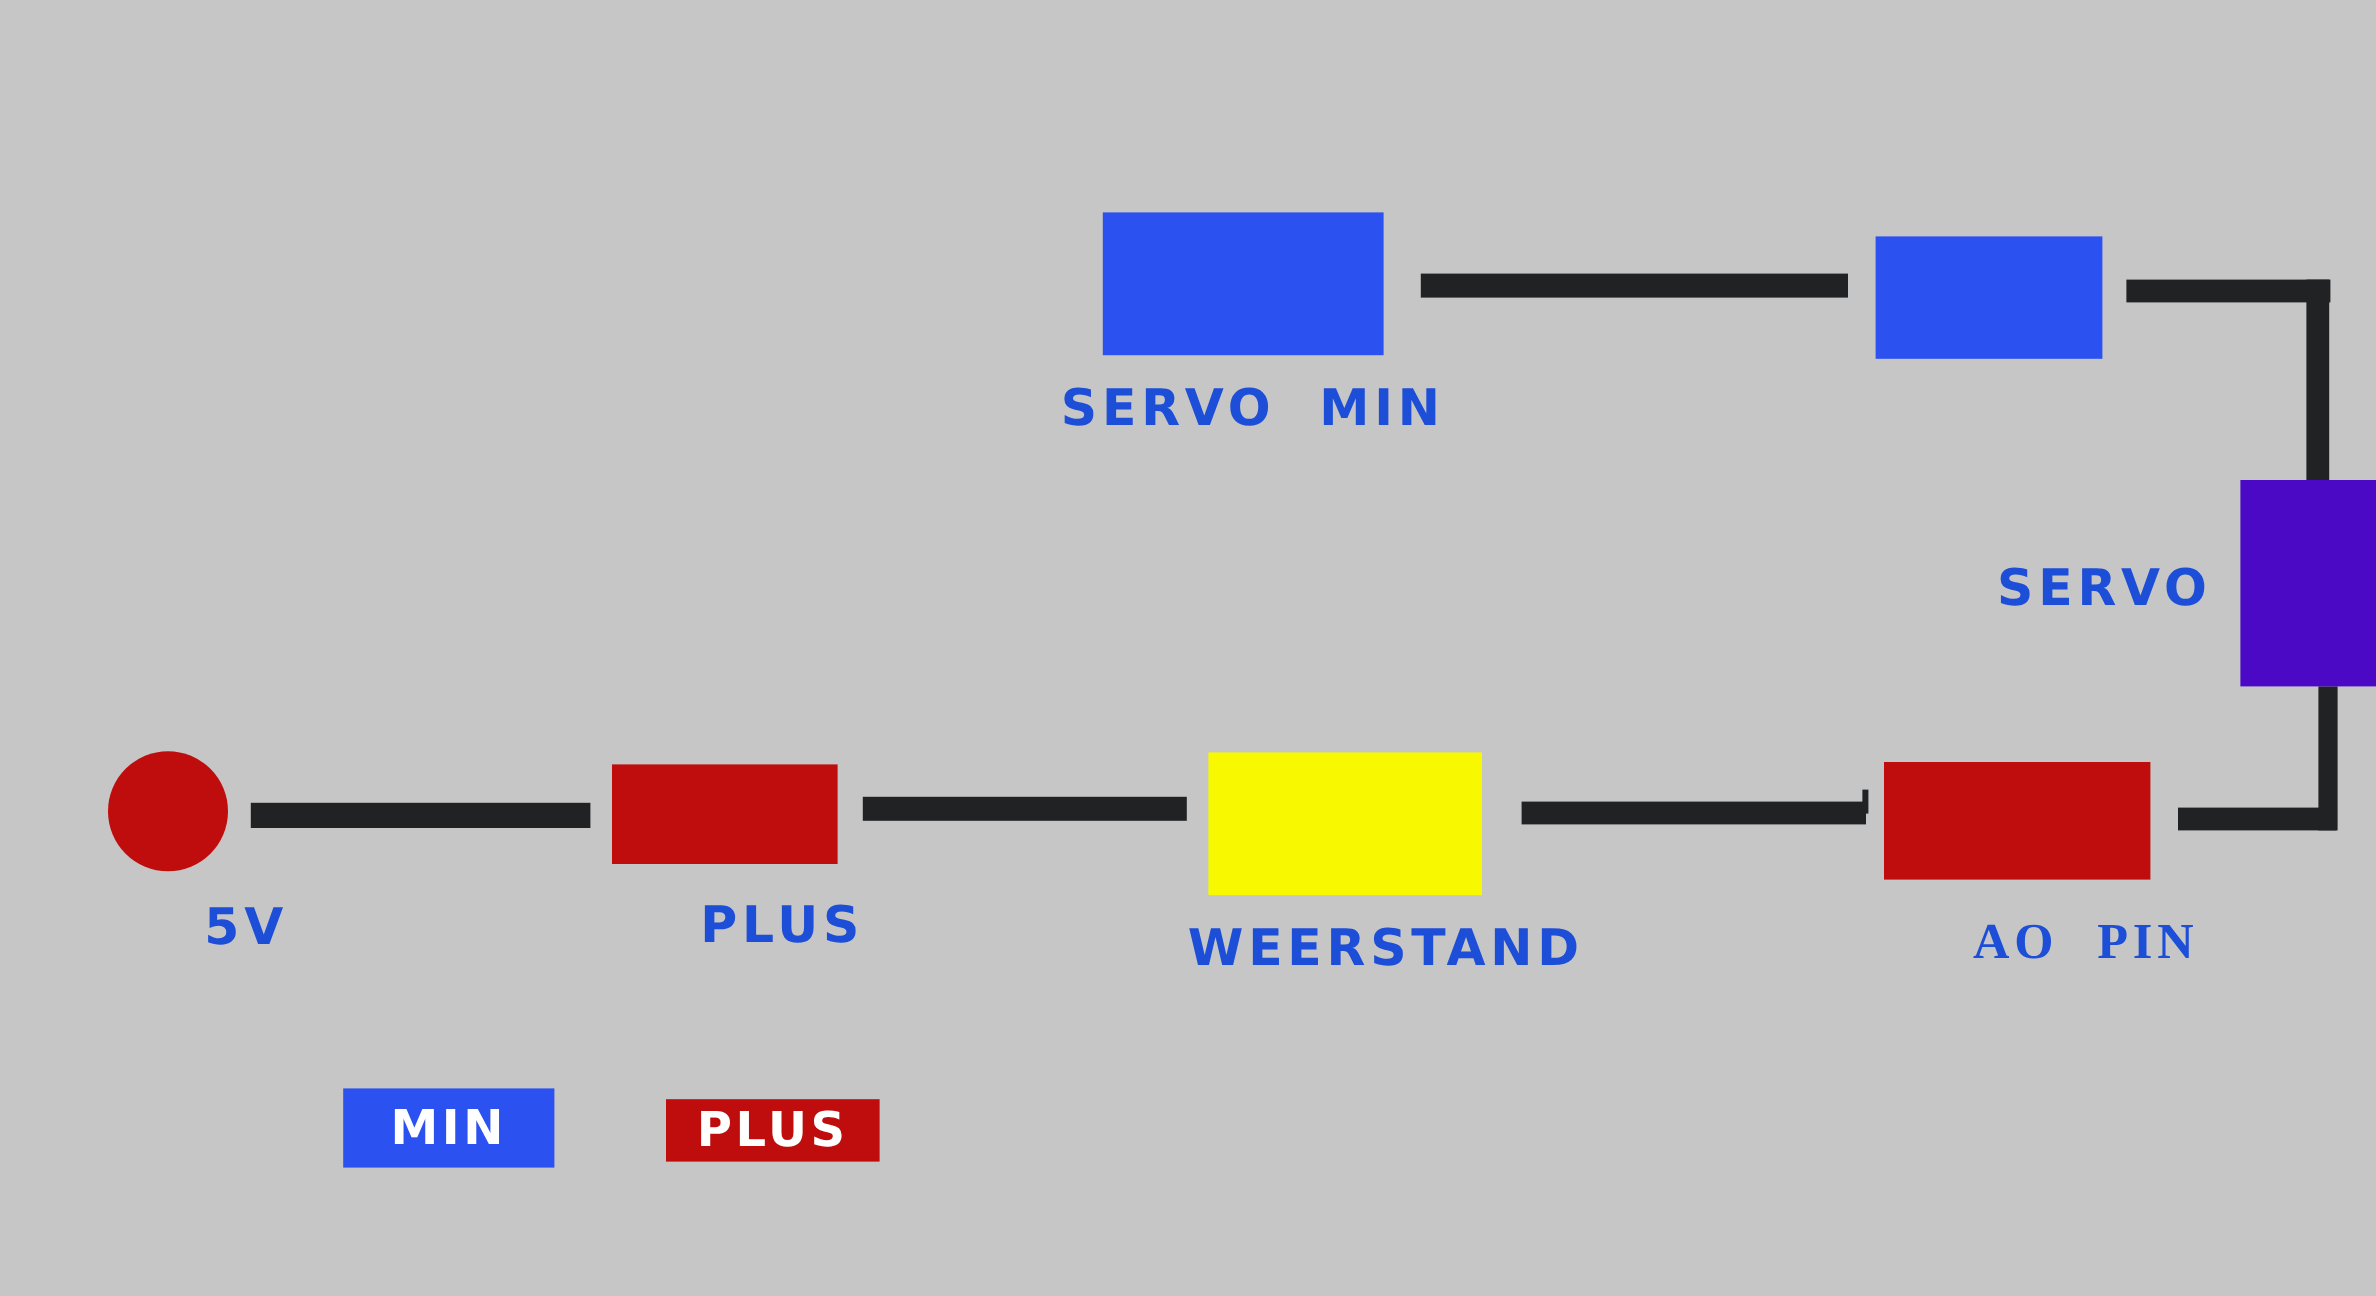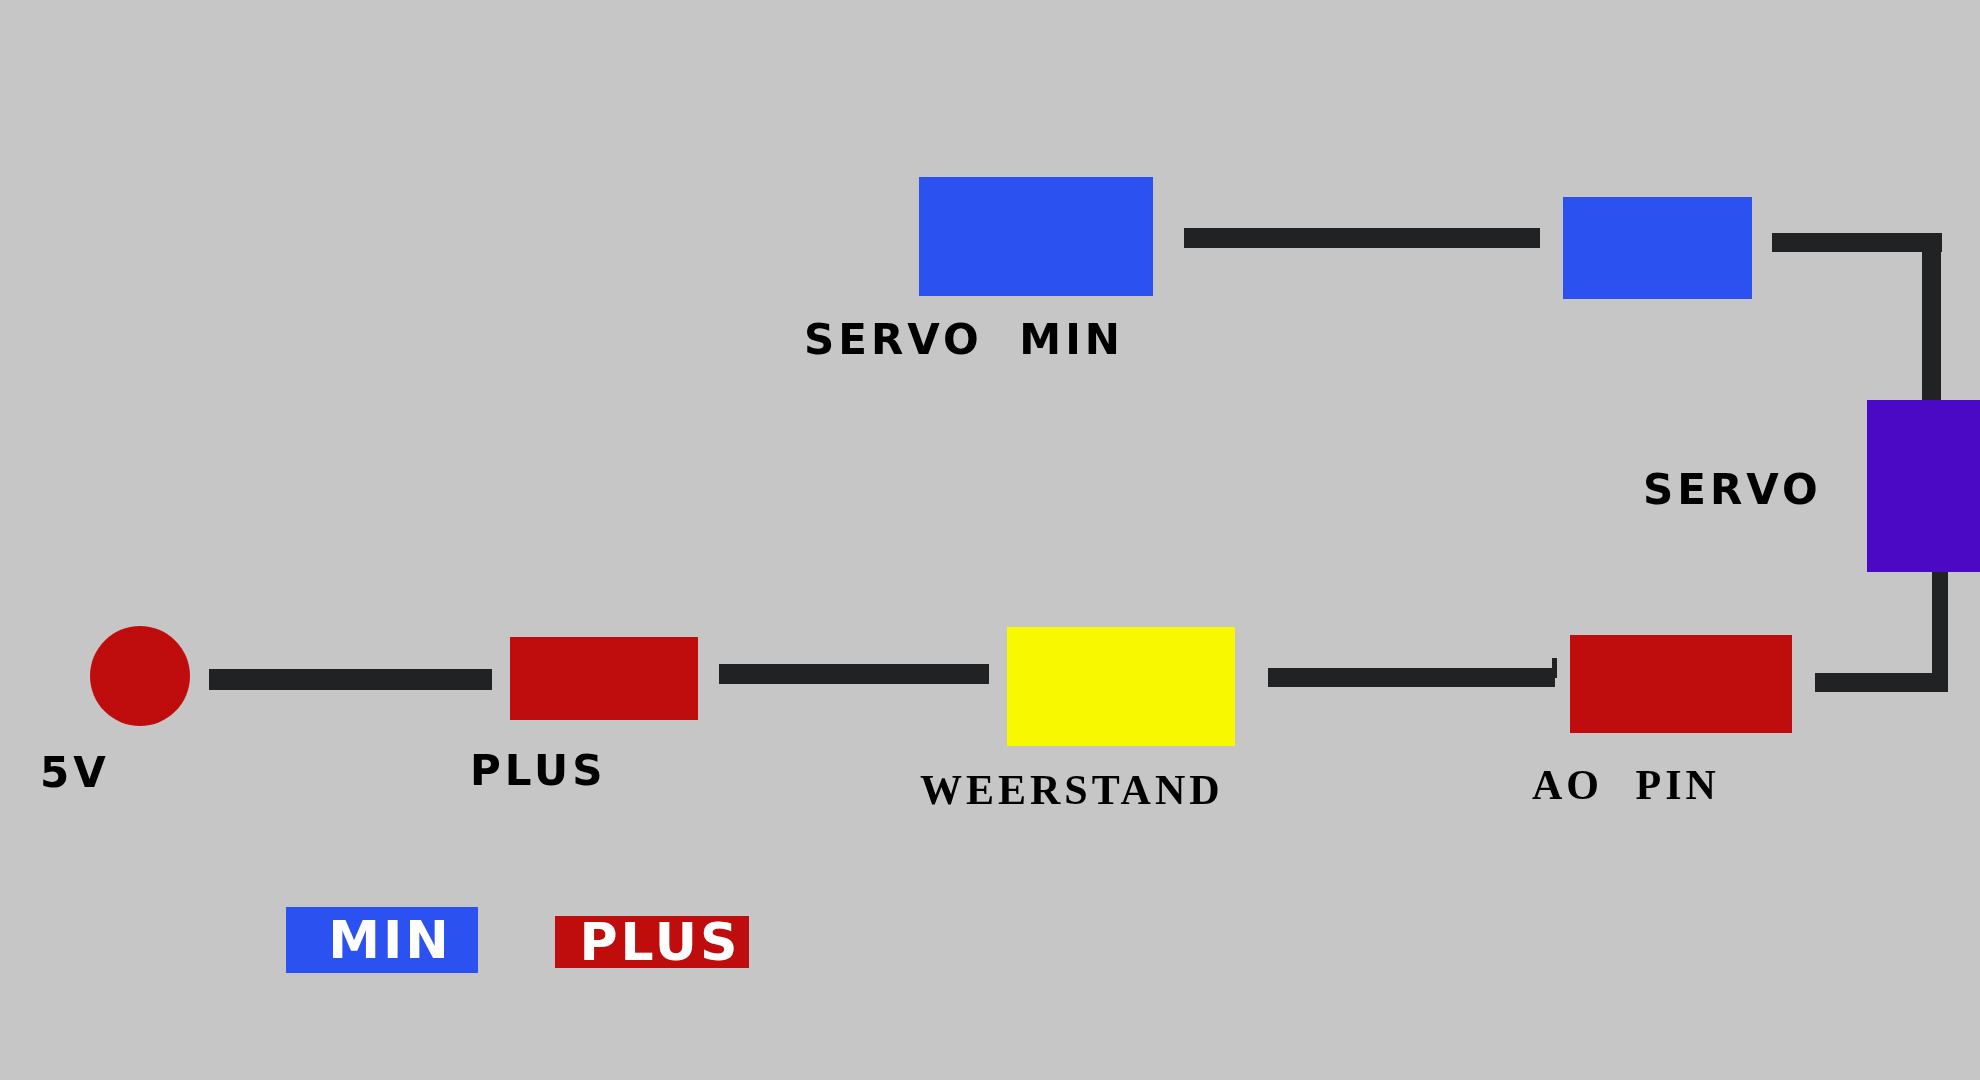--- a/index.html
+++ b/index.html
@@ -26,12 +26,12 @@
   }
   .label {
     position: absolute;
-    color: #000000;
+    color: #1d4ed8;
     font-weight: bold;
     font-size: 42px;
     letter-spacing: 4px;
     word-spacing: 18px;
-    text-align: left;
+    text-align: right;
     white-space: nowrap;
     line-height: 50px;
   }

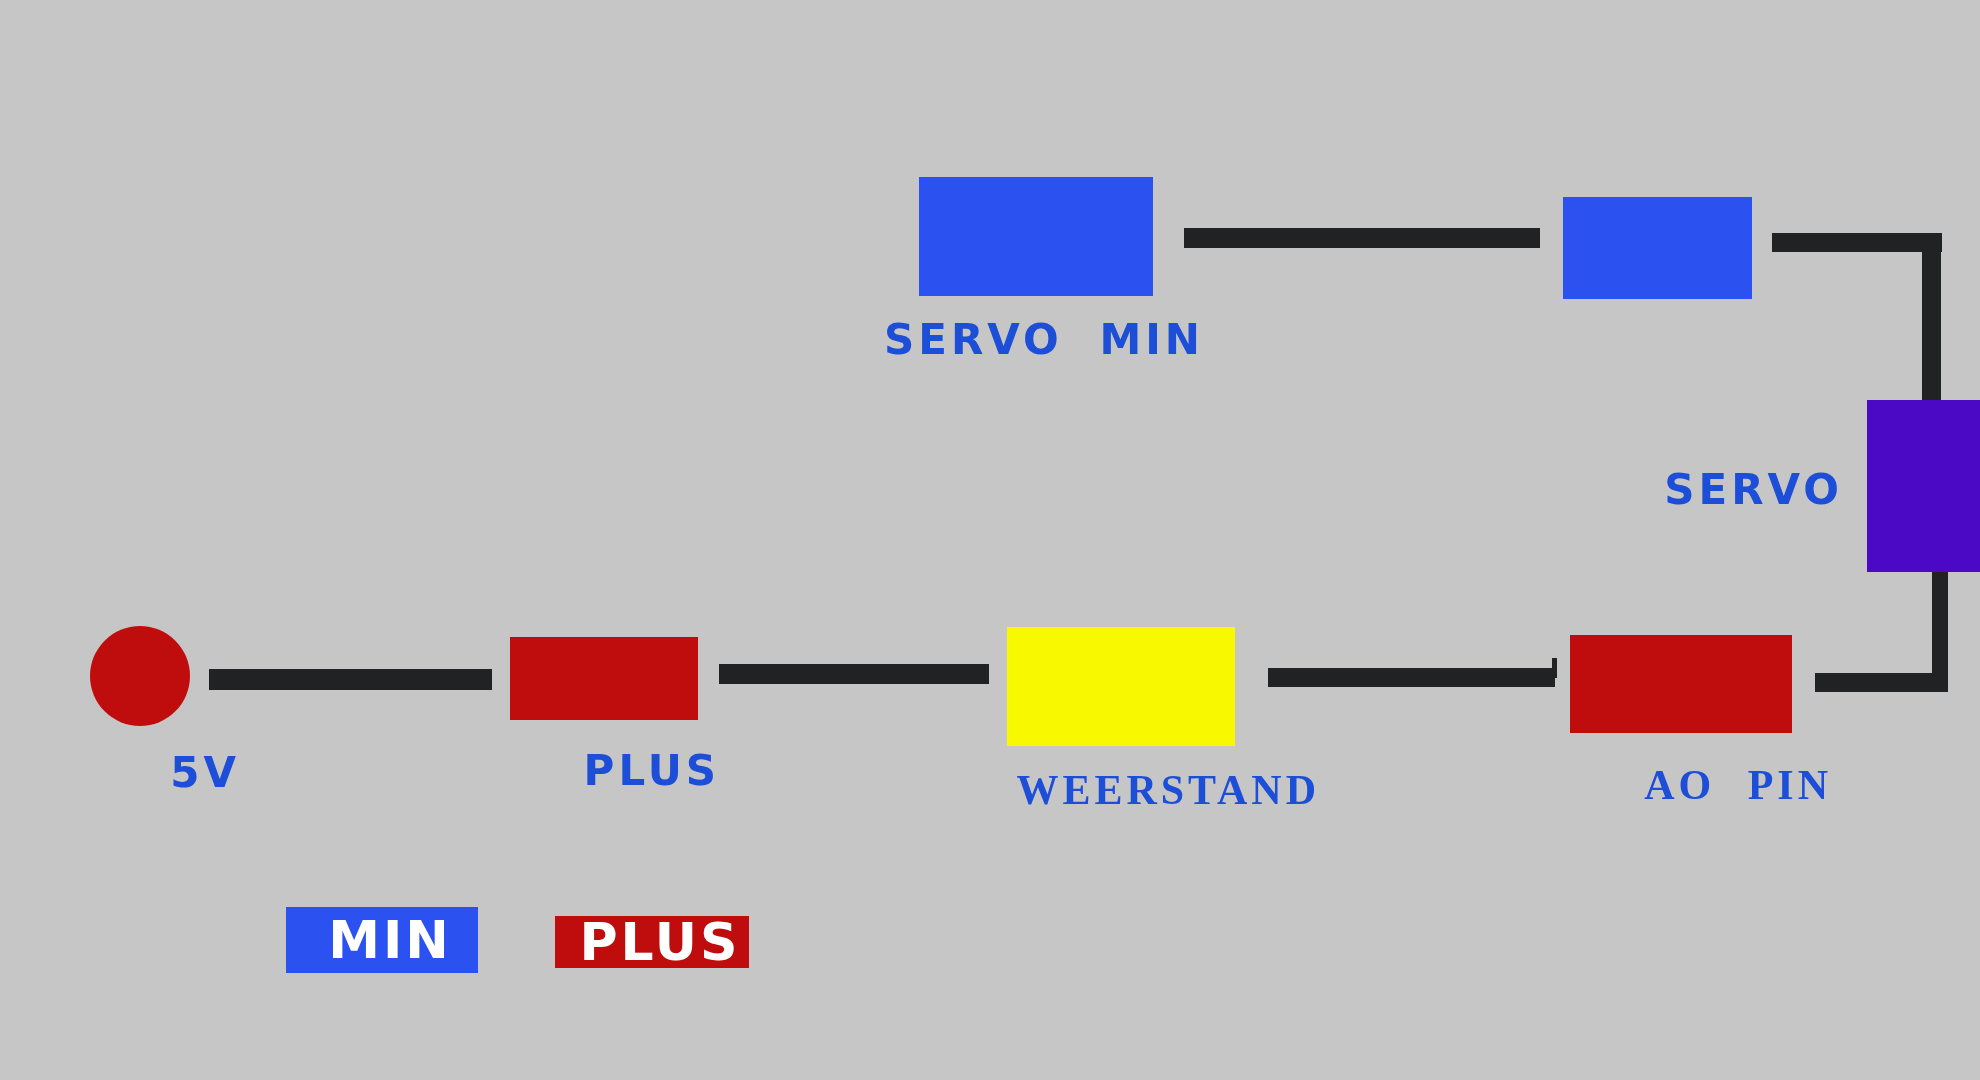--- a/index.html
+++ b/index.html
@@ -76,7 +76,7 @@
   <div class="label" style="left:470px; top:746px; width:250px;">
     <div>PLUS</div>
   </div>
-  <div class="label" style="left:920px; top:765px; width:400px;font-family:Liberation Serif, serif;">WEERSTAND</div>
+  <div class="label" style="left:920px; top:765px; width:400px;">WEERSTAND</div>
   <div class="label" style="left:1532px; top:760px; width:300px;font-family:Liberation Serif, serif;">AO PIN</div>
 
   <div class="legend-box" style="left: 286px; top: 907px; width: 176px; height: 66px; background-color: rgb(43, 81, 240);">

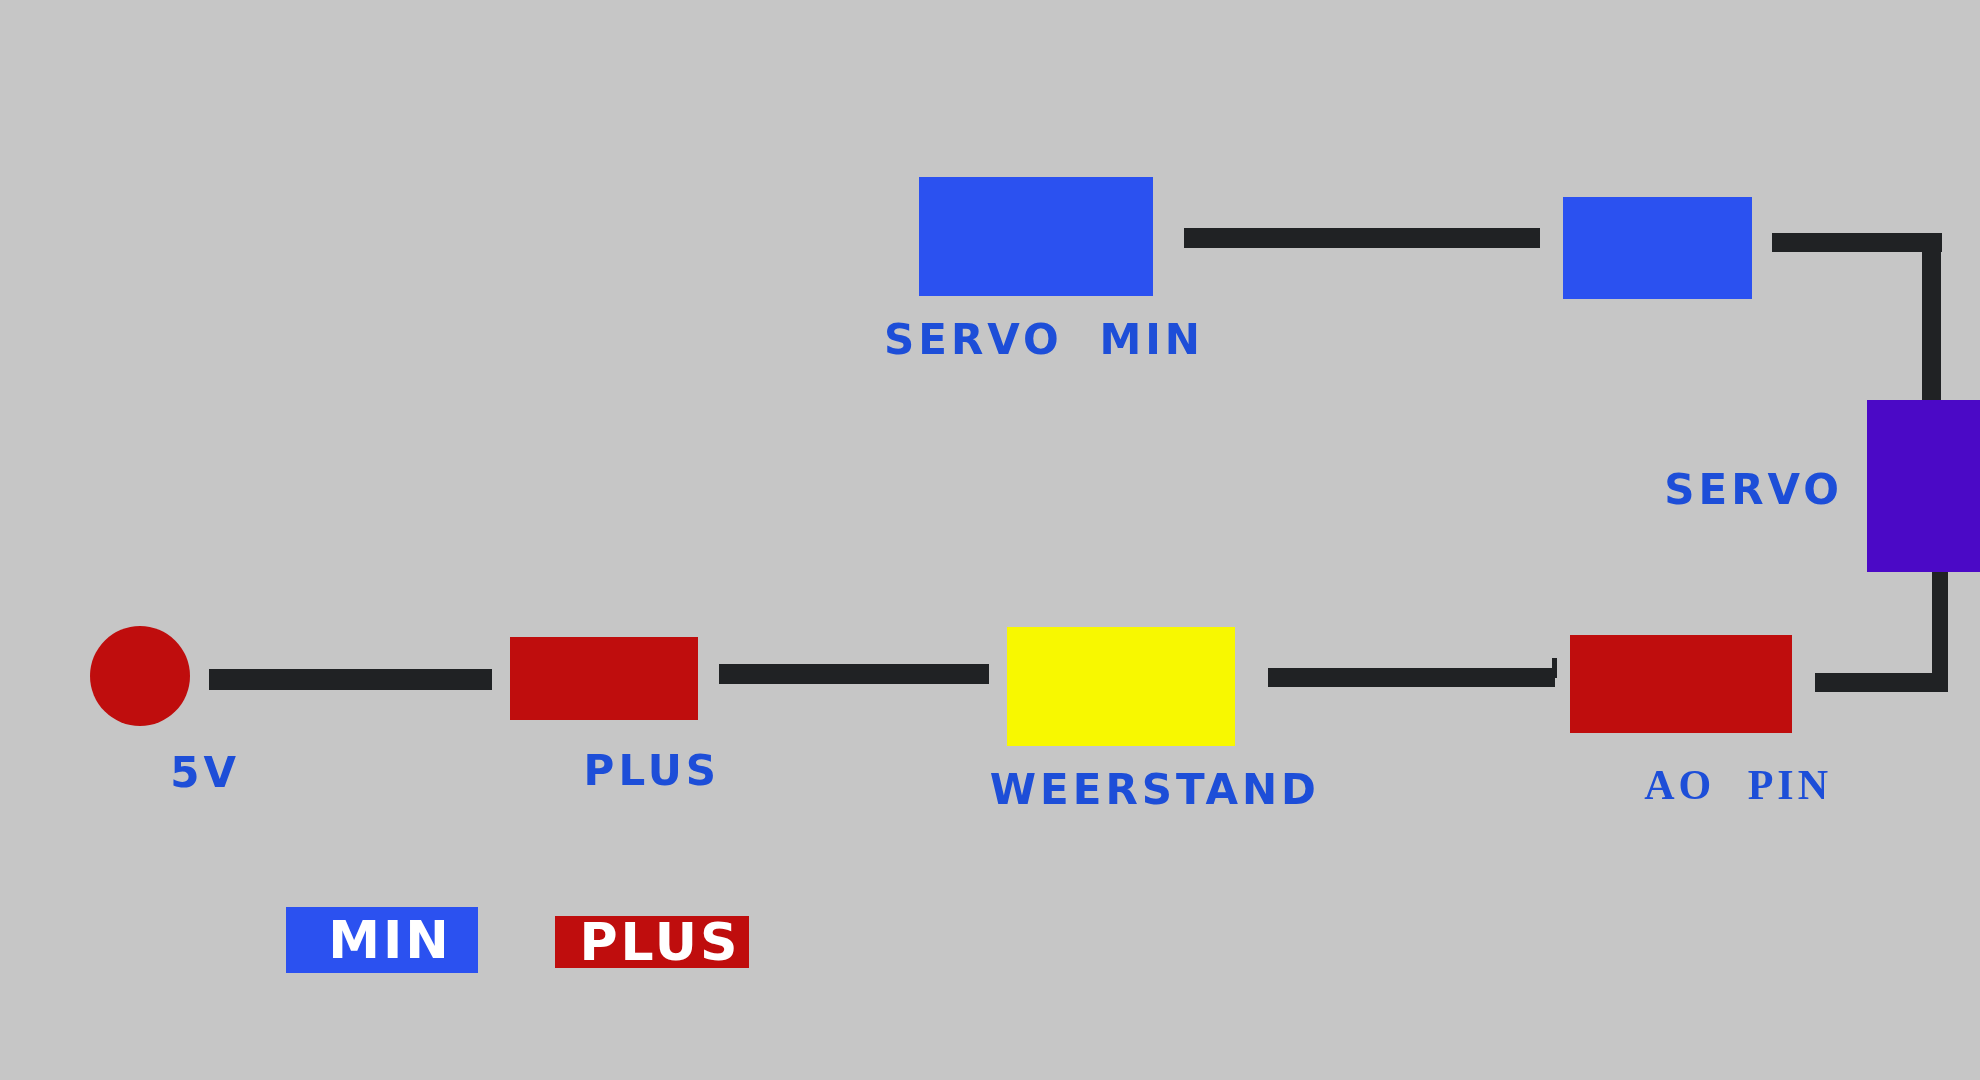--- a/index.html
+++ b/index.html
@@ -42,9 +42,8 @@
     justify-content: center;
     color: #ffffff;
     font-weight: bold;
-    font-size: 52px;
+    font-size: 40px;
     letter-spacing: 3px;
-    padding-left: 16px;
   }
 </style>
 </head>

